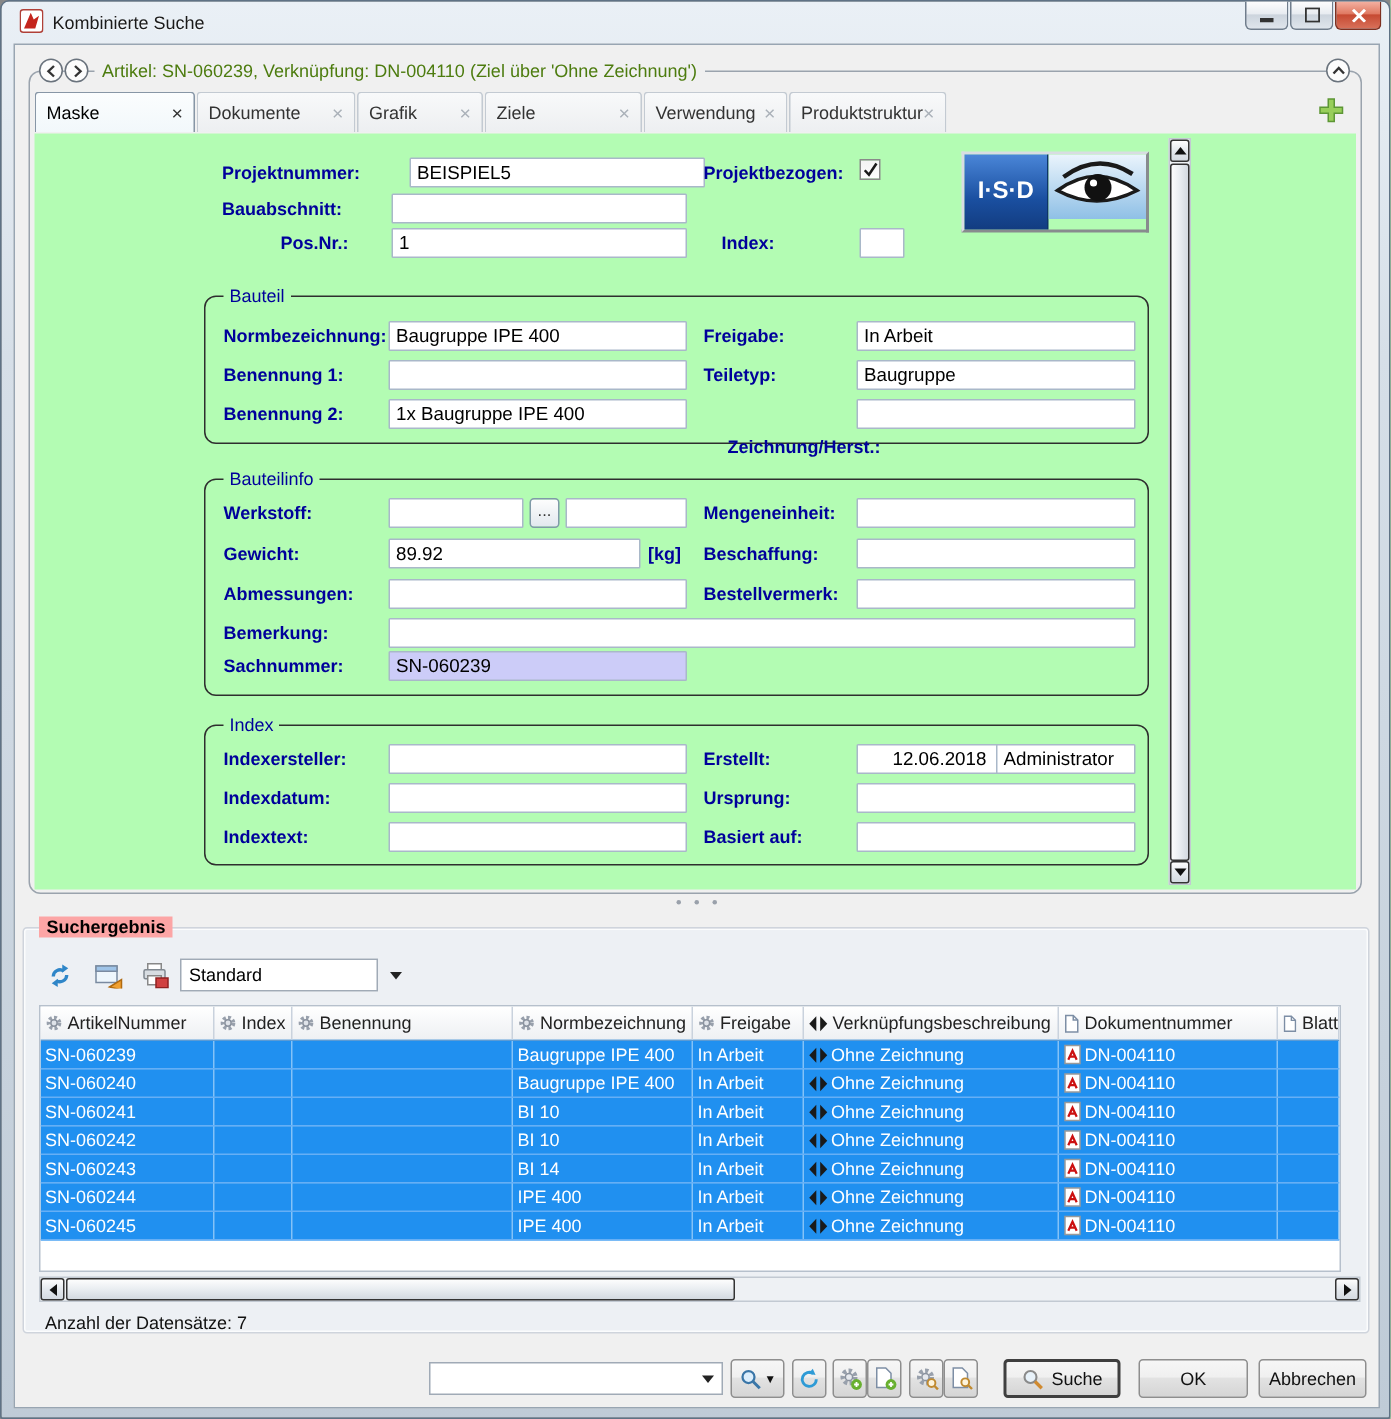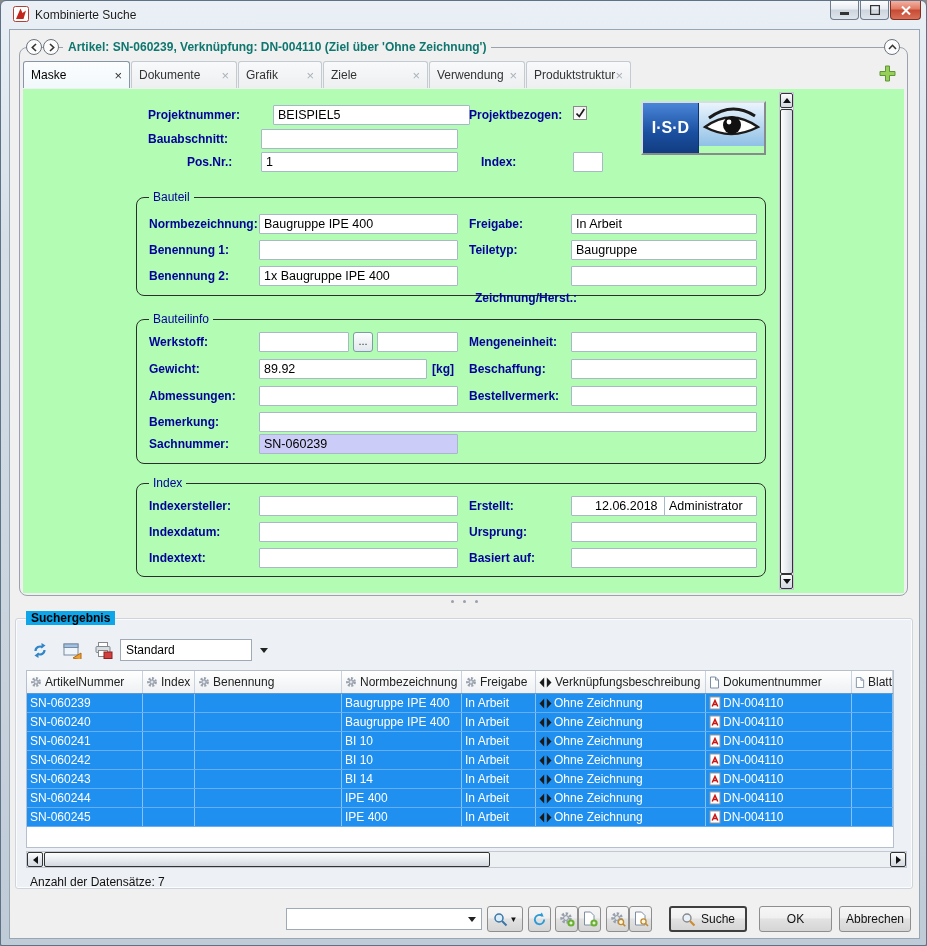--- a/index.html
+++ b/index.html
@@ -23,7 +23,7 @@
   .top-group { left:18px; top:46px; width:889px; height:549px; border:1px solid #9aa3ad; border-radius:8px; }
   .hdr-circle { width:16px; height:16px; border:1px solid #6a737d; border-radius:50%; background:#fcfcfc;
                 display:flex; align-items:center; justify-content:center; }
-  .hdr-title { background:#f0f0f0; padding:0 5px; font-weight:bold; color:#0f766e; line-height:16px; }
+  .hdr-title { background:#f0f0f0; padding:0 5px; font-weight:normal; color:#4d7c0f; line-height:16px; }
 
   
   .tab { height:27px; display:flex; align-items:center; padding:0 7px; border:1px solid #c3cad2; border-bottom:none;

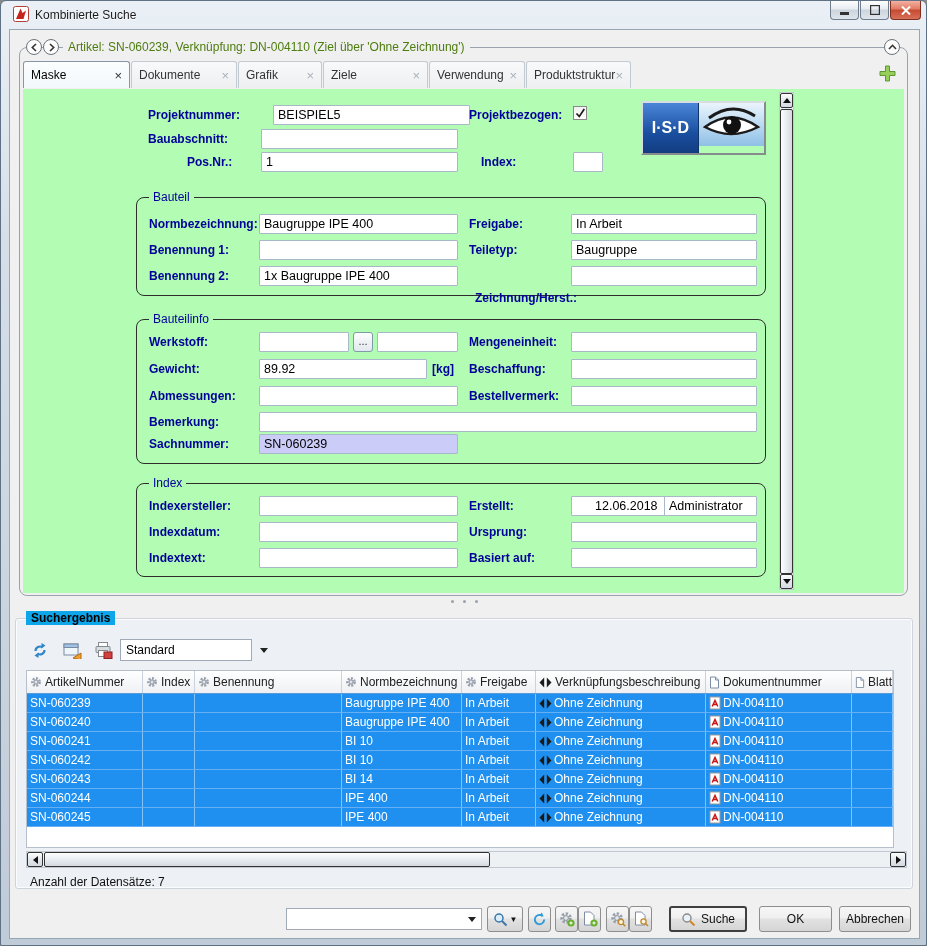--- a/index.html
+++ b/index.html
@@ -218,7 +218,7 @@
   <input class="tin" style="left: 570px; top: 213px; width: 186px;" value="In Arbeit">
   <span class="abs flabel" style="left:468px; top:242px;">Teiletyp:</span>
   <input class="tin" style="left: 570px; top: 239px; width: 186px;" value="Baugruppe">
-  <span class="abs flabel" style="left:474px; top:268px;margin-top:22px;">Zeichnung/Herst.:</span>
+  <span class="abs flabel" style="left:484px; top:268px;margin-top:22px;">Zeichnung/Herst.:</span>
   <input class="tin" style="left: 570px; top: 265px; width: 186px;" value="">
 
   <div class="group" style="left:135px; top:318px; width:630px; height:145px;">

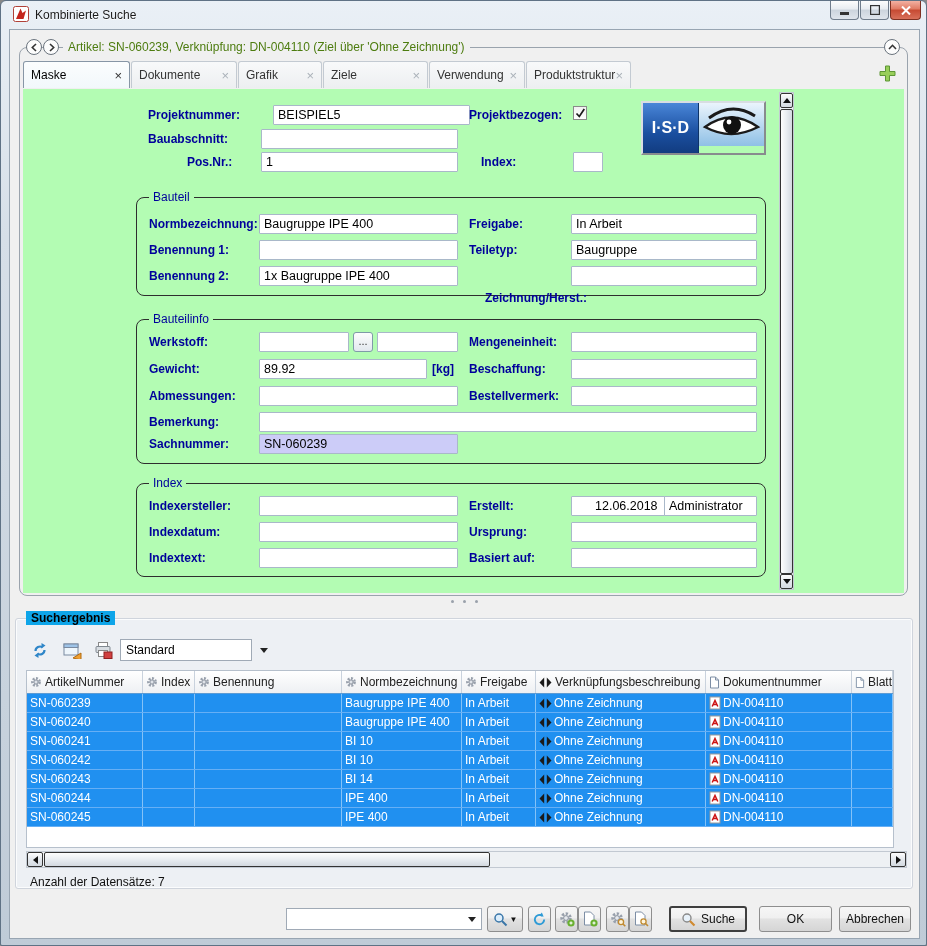--- a/index.html
+++ b/index.html
@@ -58,7 +58,7 @@
   
   .res-group { left:14px; top:617px; width:898px; height:271px; border:1px solid #cfd4dc; border-radius:3px;
                box-shadow:inset 0 0 0 1px #fbfcfd; background:#edf0f4; }
-  .res-legend { position:absolute; top:-8px; left:10px; background:#0ea5e9; padding:0 5px; font-weight:bold; color:#000; }
+  .res-legend { position:absolute; top:-8px; left:10px; background:#fca5a5; padding:0 5px; font-weight:bold; color:#000; }
   .toolbtn { position:absolute; width:24px; height:24px; display:flex; align-items:center; justify-content:center; }
   .combo { position:absolute; background:#fff; border:1px solid #a0aab6; height:22px; display:flex; align-items:center; padding:0 5px; }
   .combo-arrow { width:0; height:0; border-left:4px solid transparent; border-right:4px solid transparent; border-top:5px solid #222; }

